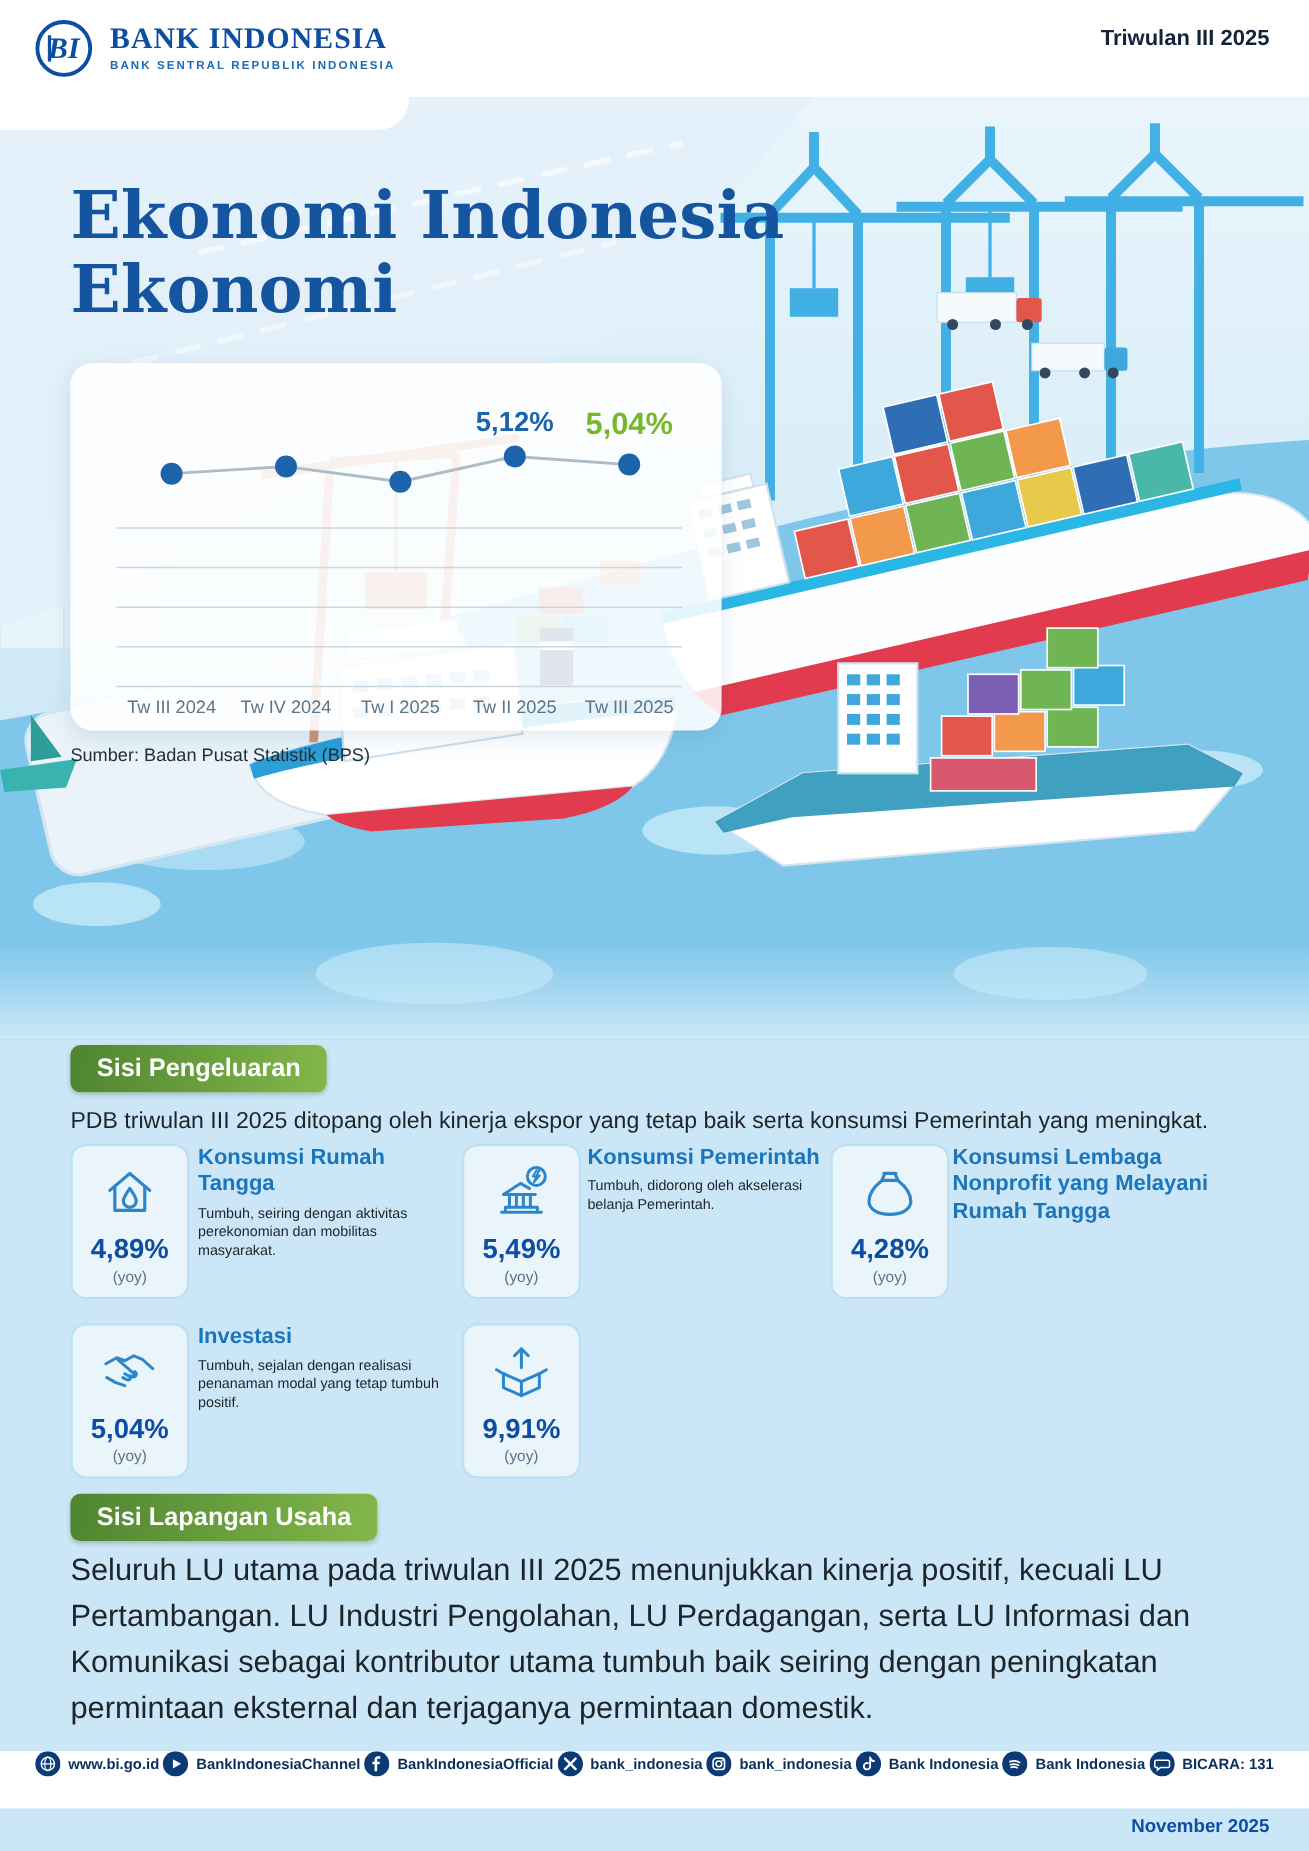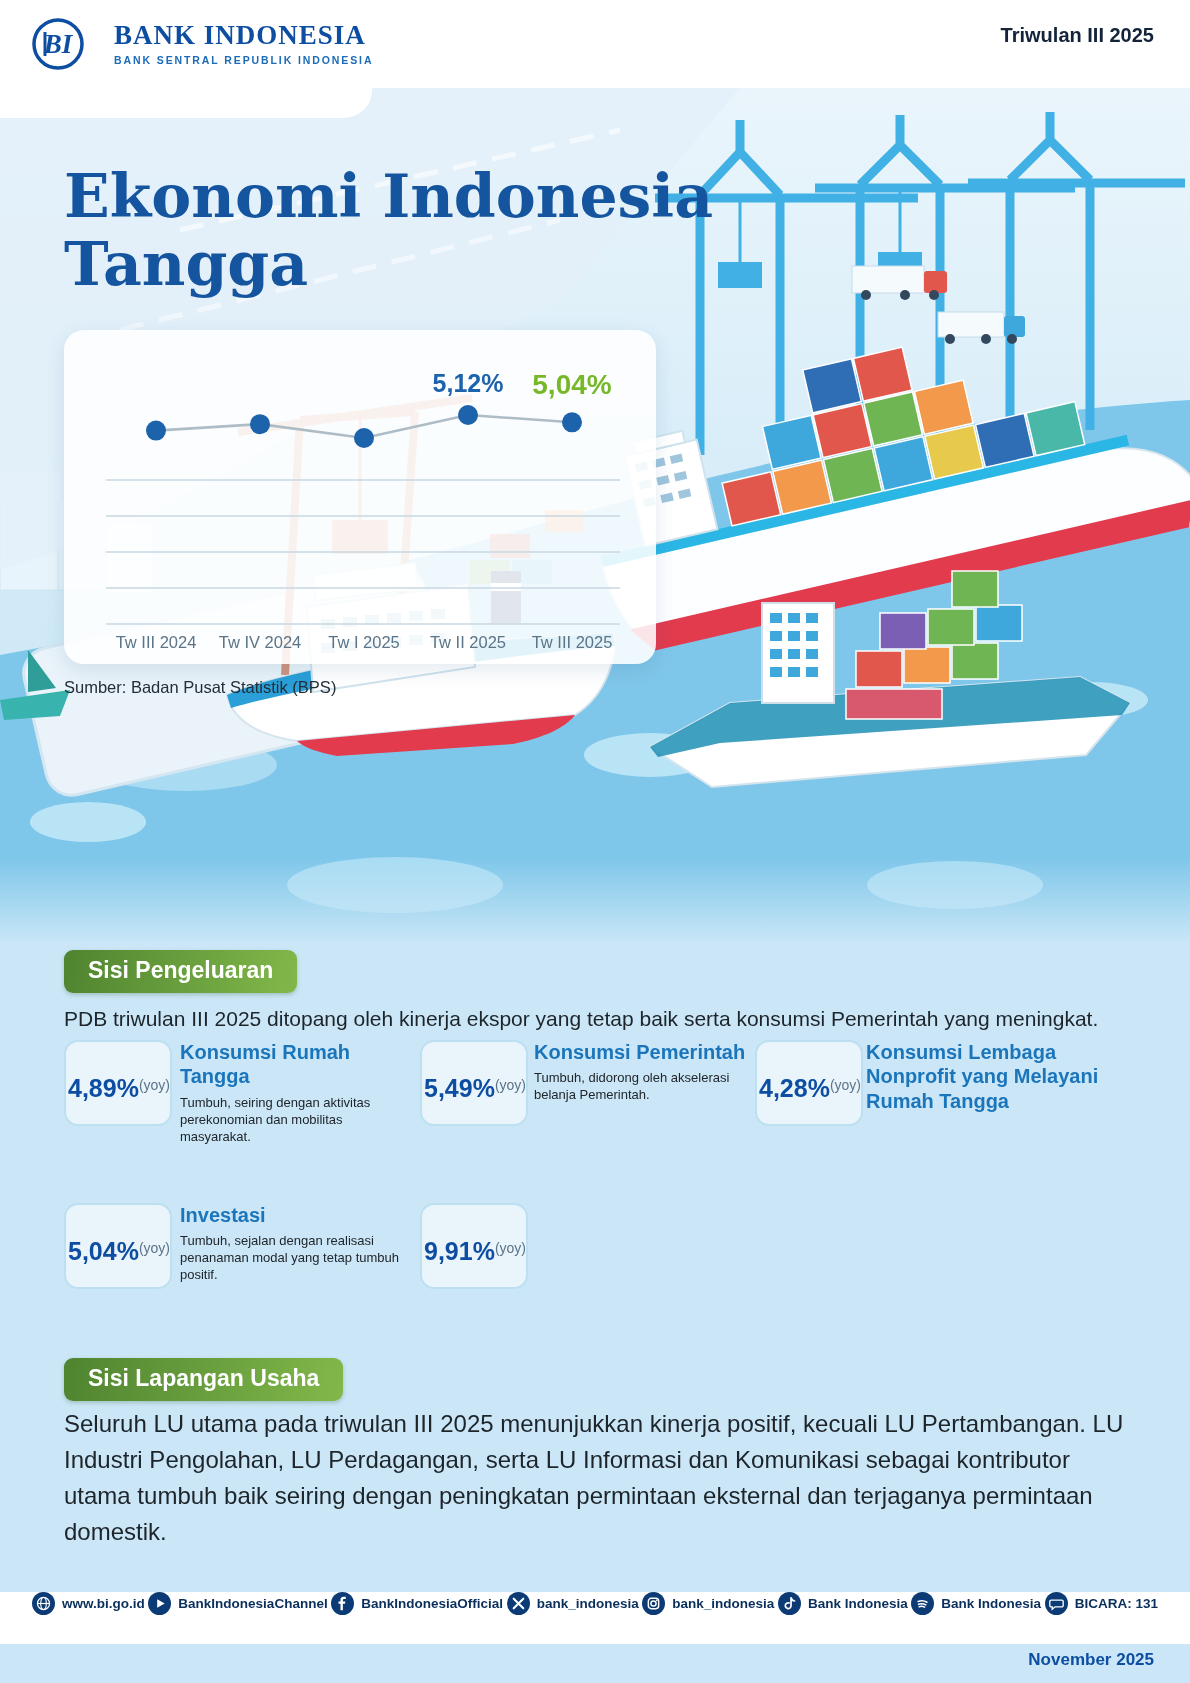--- a/index.html
+++ b/index.html
@@ -10,7 +10,7 @@
   
   .header{position:absolute;top:0;left:0;width:1190px;height:88px;background:#fff;z-index:6}
   .header-tab{position:absolute;top:88px;left:0;width:372px;height:30px;background:#fff;border-bottom-right-radius:28px;z-index:6}
-  .logo-wrap{position:absolute;top:16px;left:30px;display:flex;align-items:center;gap:28px;z-index:7}
+  .logo-wrap{position:absolute;top:16px;left:30px;display:flex;align-items:center;gap:14px;z-index:7}
   .bank-name{font-family:"Liberation Serif",serif;font-size:27px;font-weight:bold;color:#0d4da2;letter-spacing:1px;line-height:1}
   .bank-sub{font-size:10.5px;font-weight:bold;color:#1b6bb8;letter-spacing:1.9px;margin-top:5px}
   .period{position:absolute;top:24px;right:36px;font-size:20px;font-weight:bold;color:#13233a;z-index:7}

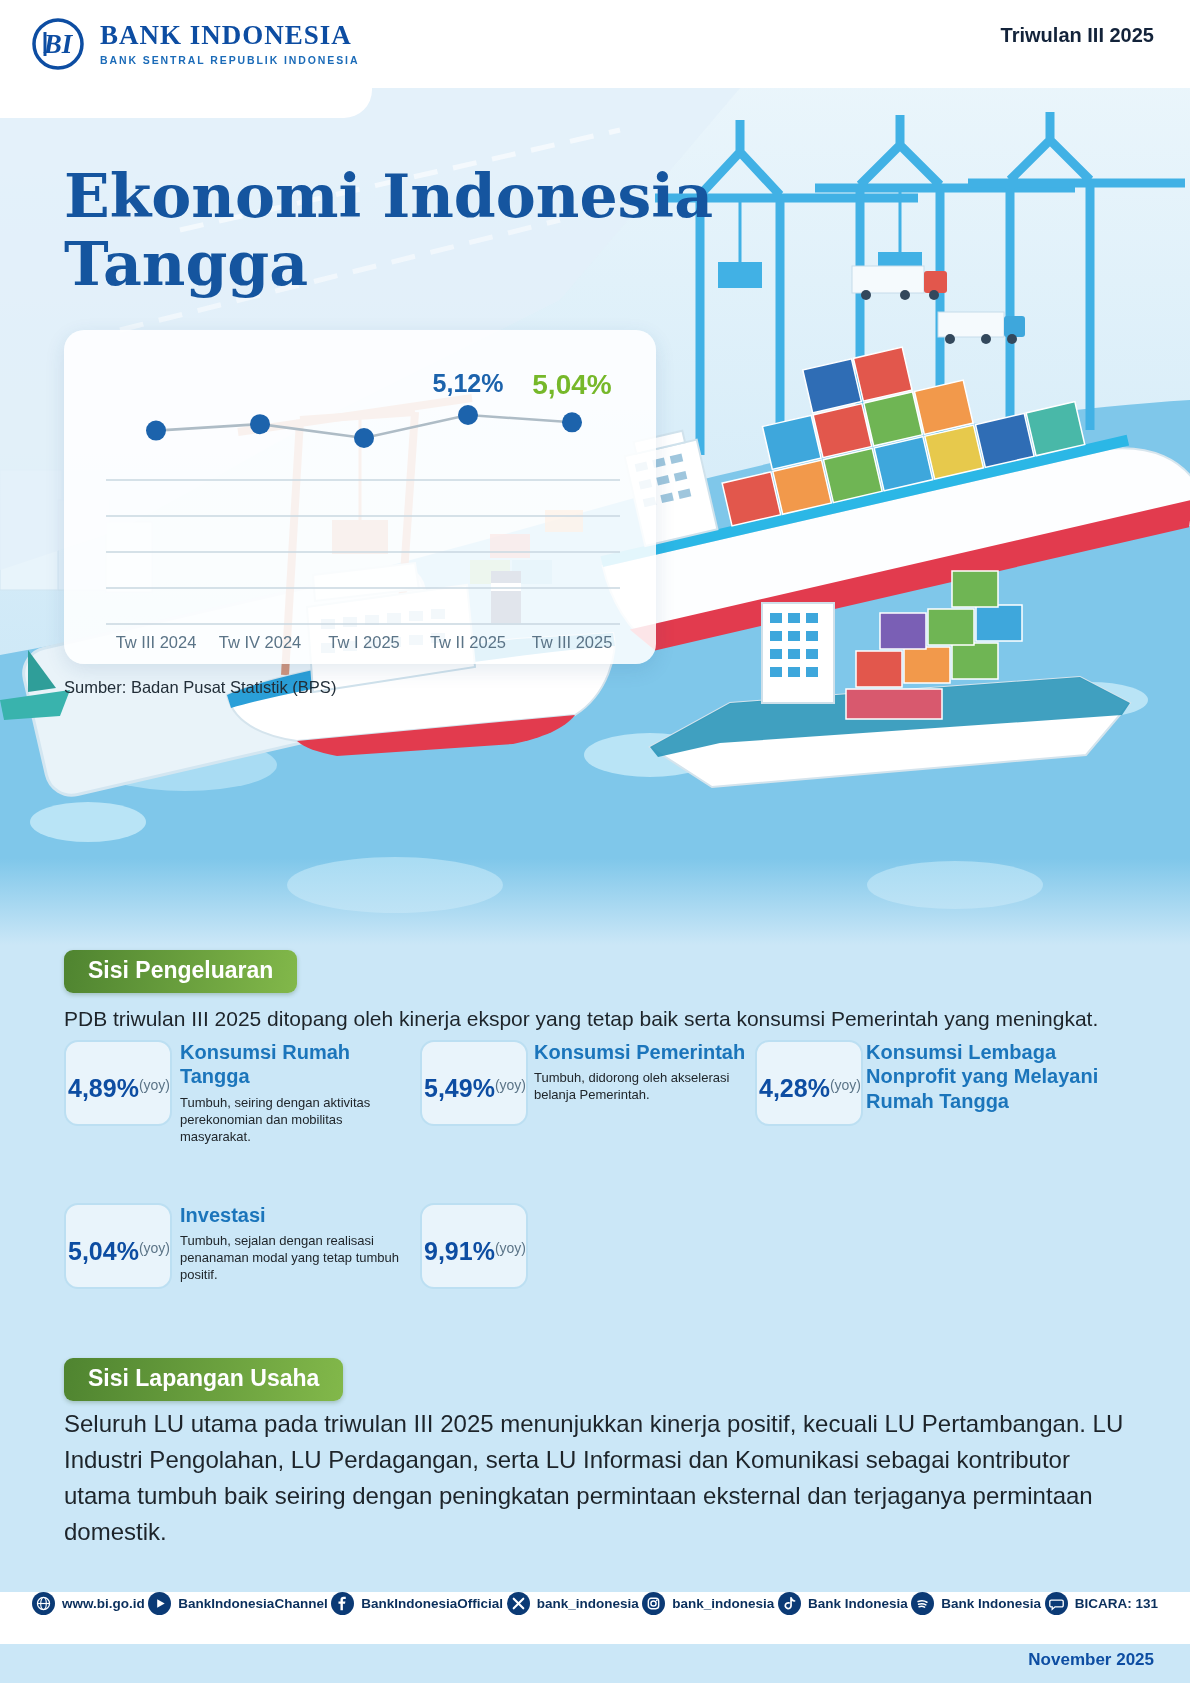--- a/index.html
+++ b/index.html
@@ -252,7 +252,7 @@
 
   <div class="hero-title">
     <div>Ekonomi Indonesia</div>
-    <div>Tangga</div>
+    <div>Ekonomi</div>
   </div>
 
   <div class="chart-panel">

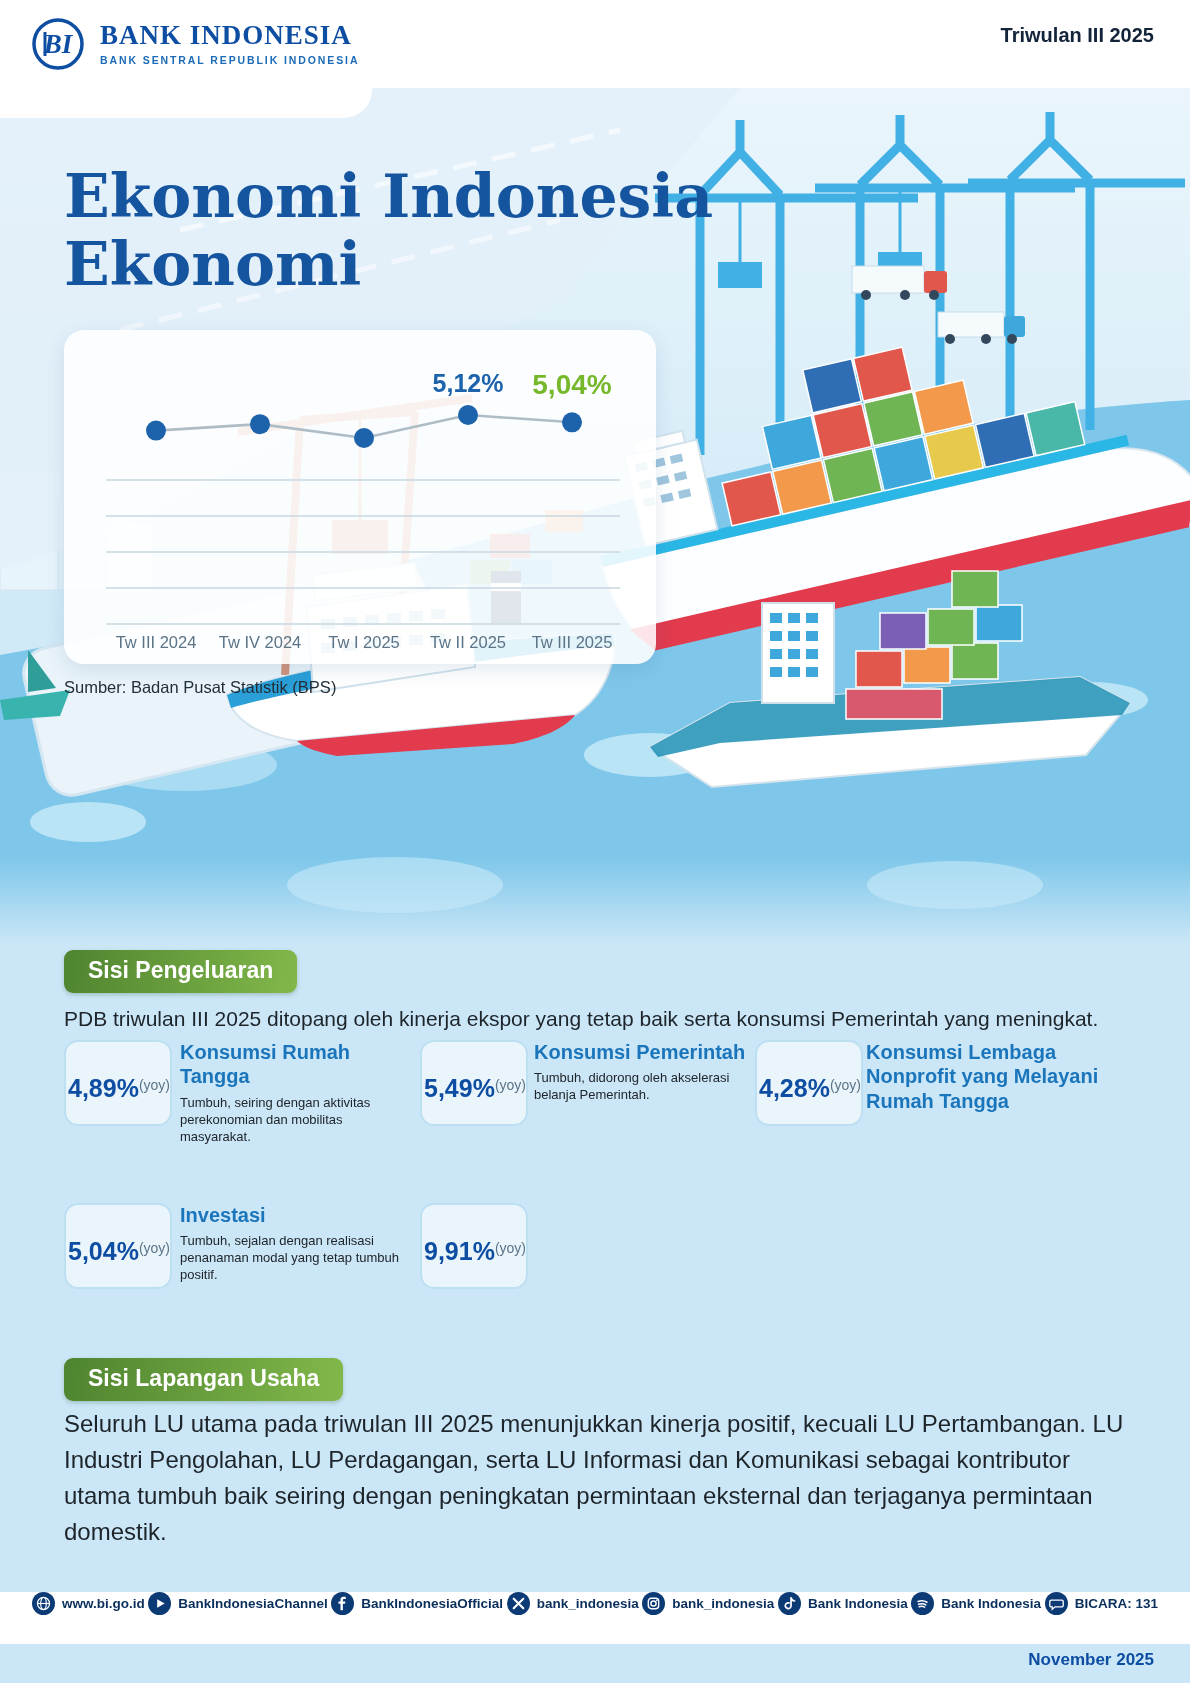--- a/index.html
+++ b/index.html
@@ -35,7 +35,7 @@
 
   
   .card{position:absolute;width:108px;background:#e9f4fb;border:2px solid #bcdff2;border-radius:14px;
-        display:flex;flex-direction:row;align-items:center;padding:13px 2px 11px;z-index:4}
+        display:flex;flex-direction:column;align-items:center;padding:13px 2px 11px;z-index:4}
   .card .val{font-size:25px;font-weight:bold;color:#0d4da2;margin-top:9px}
   .card .unit{font-size:14px;color:#5b7487;margin-top:1px}
   .card svg{display:block}

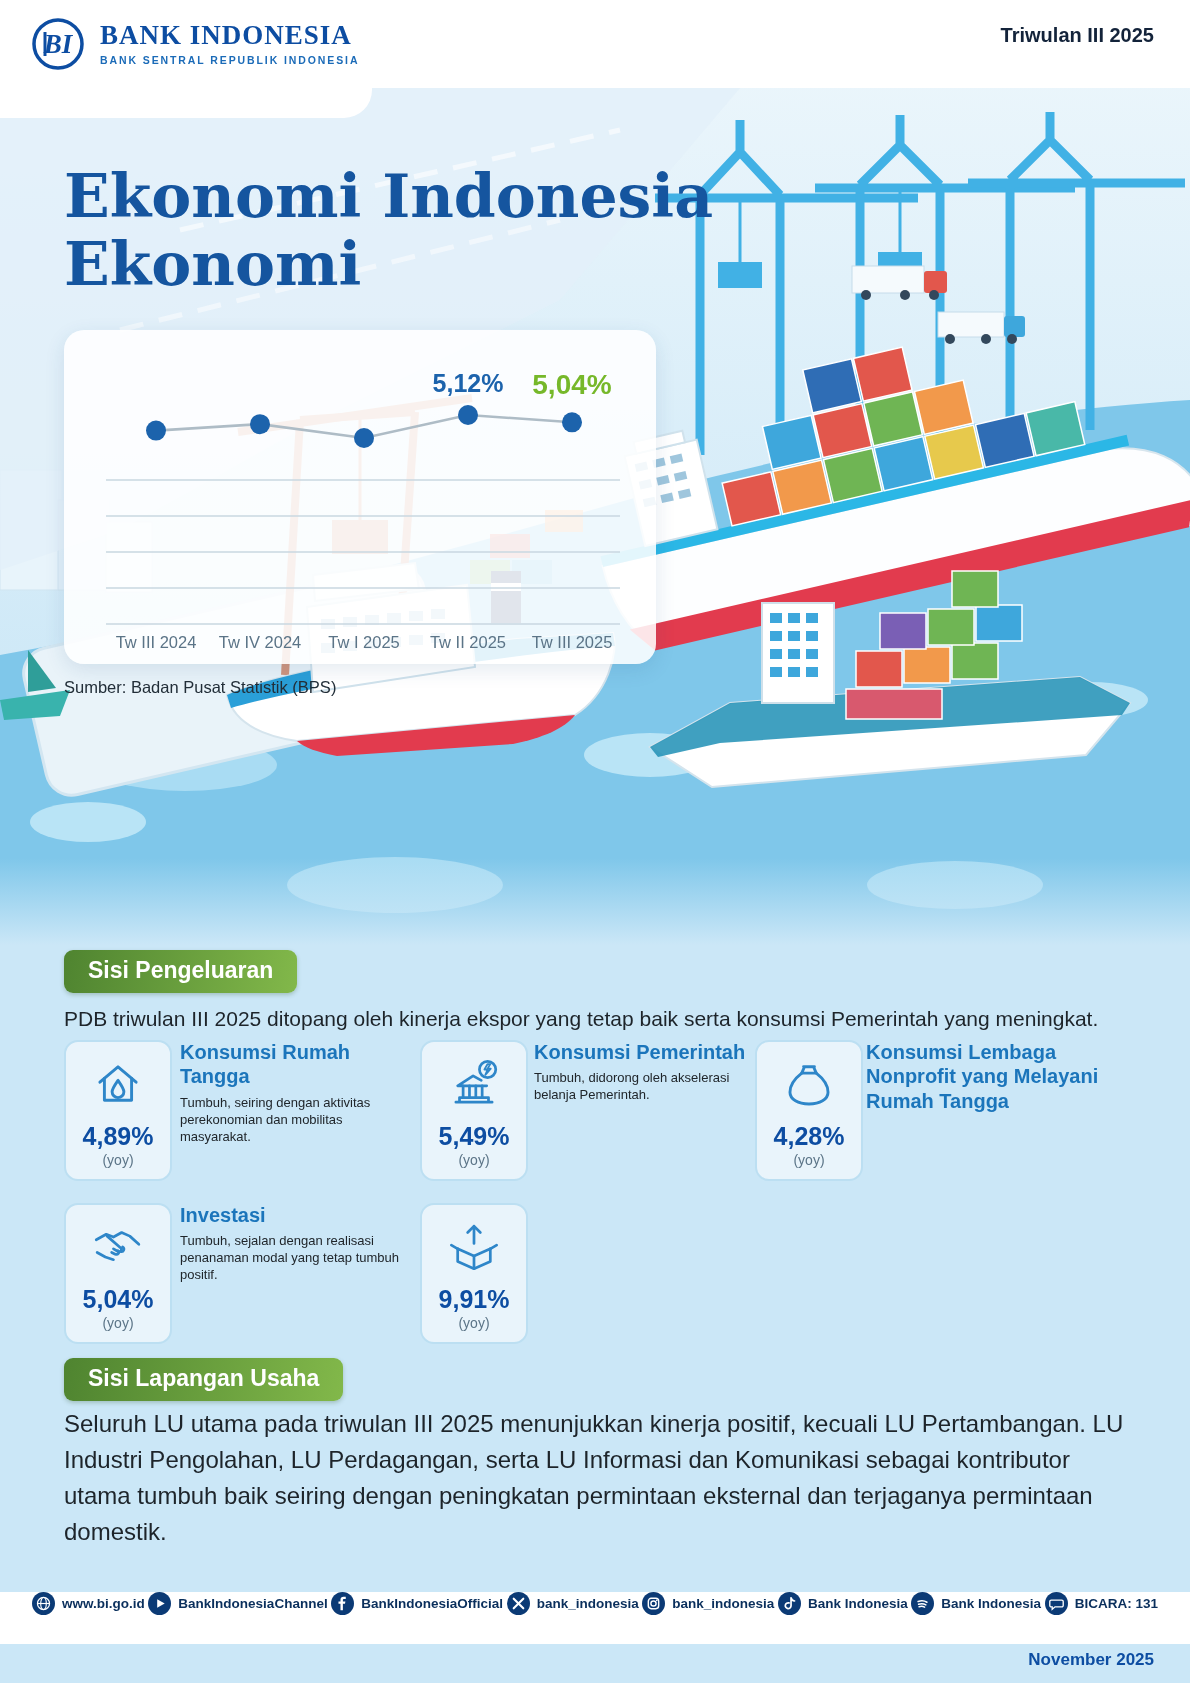--- a/index.html
+++ b/index.html
@@ -31,7 +31,7 @@
   .badge-1{left:64px;top:950px}
   .badge-2{left:64px;top:1358px}
   .intro{position:absolute;left:64px;top:1004px;width:1074px;font-size:21px;color:#1d242a;line-height:1.42;z-index:4}
-  .business-text{position:absolute;left:64px;top:1406px;width:1068px;font-size:24px;color:#1d242a;line-height:1.5;z-index:4}
+  .business-text{position:absolute;left:64px;top:1406px;width:1068px;font-size:28px;color:#1d242a;line-height:1.5;z-index:4}
 
   
   .card{position:absolute;width:108px;background:#e9f4fb;border:2px solid #bcdff2;border-radius:14px;

